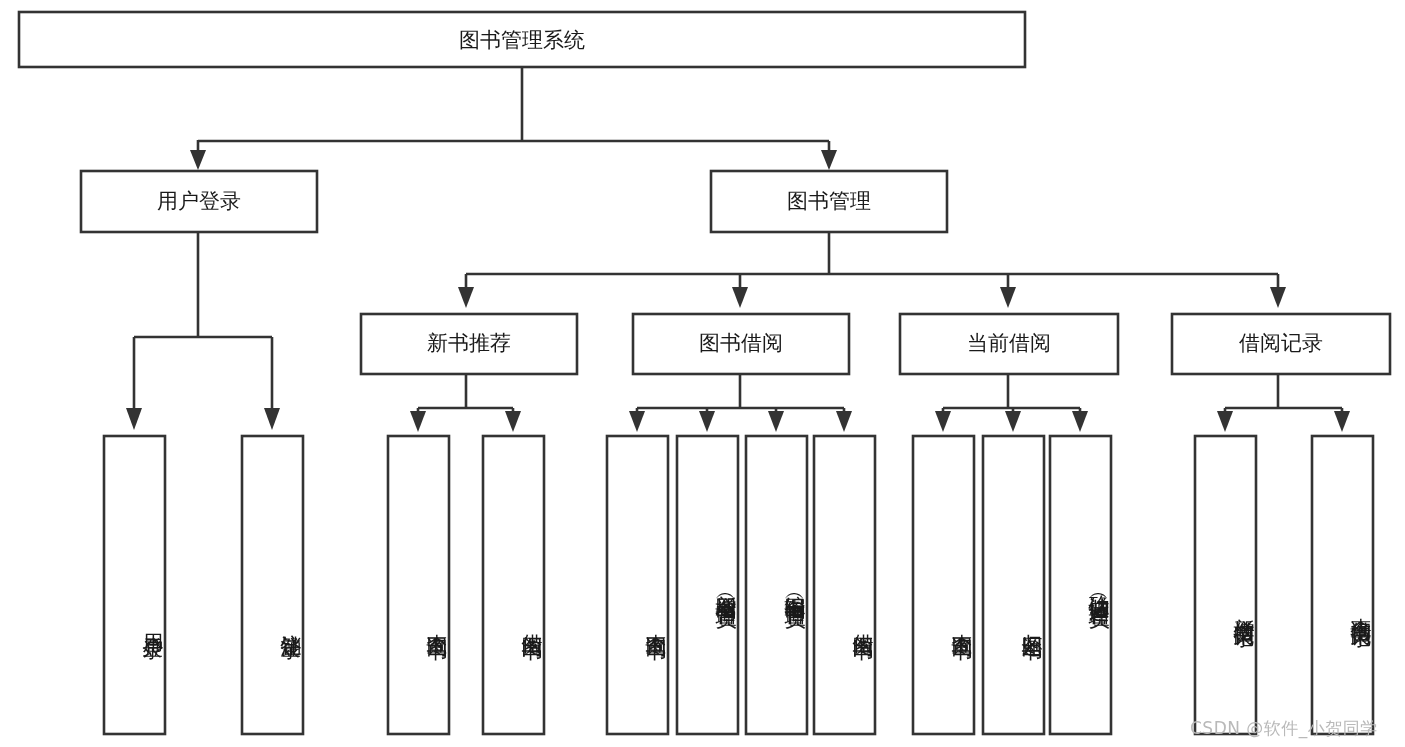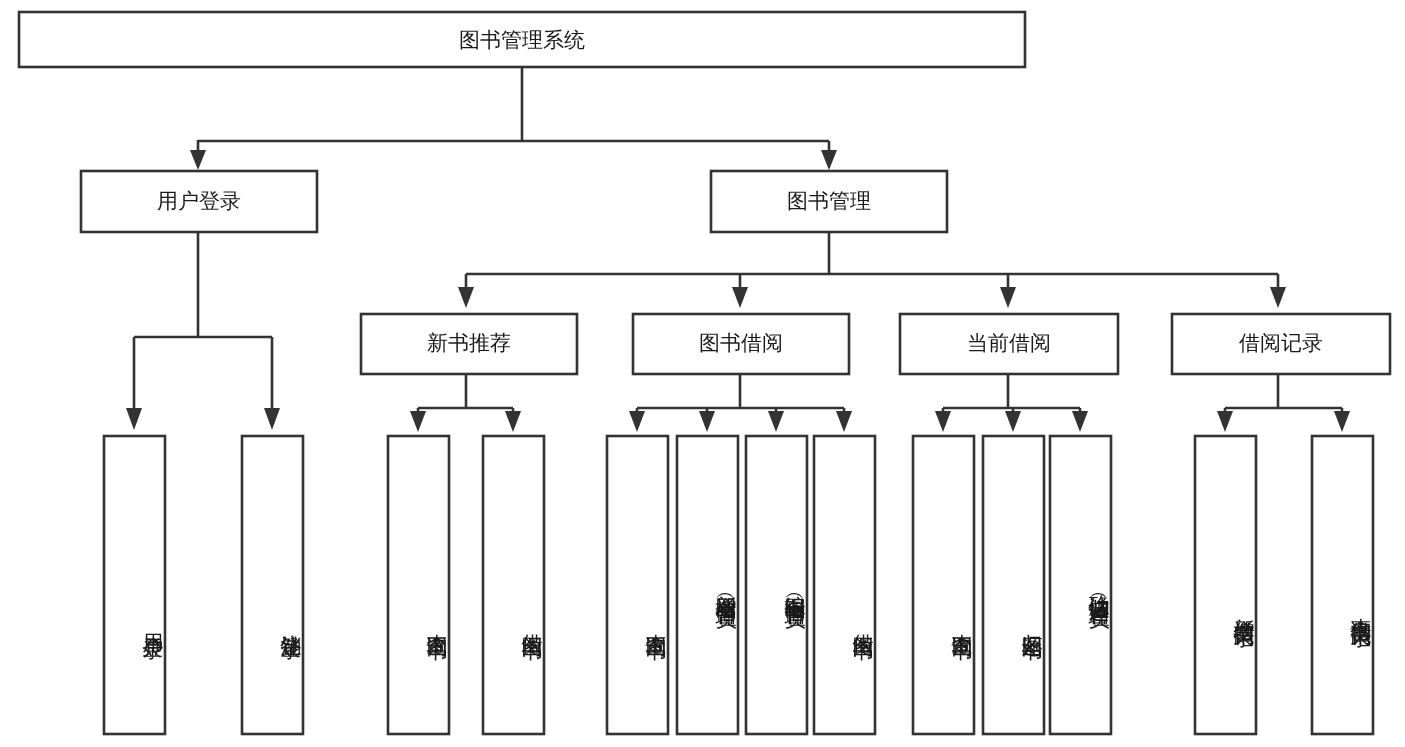--- a/index.html
+++ b/index.html
@@ -219,6 +219,7 @@
   <div class="node-label-v" style="left:1195px; top:487px; width:61px; height:240px;">新增借阅记录</div>
   <div class="node-label-v" style="left:1312px; top:487px; width:61px; height:240px;">查询借阅记录</div>
 
+  <div class="watermark" style="left:1190px; top:717px;">CSDN @软件_小贺同学</div>
 
 </div>
 

